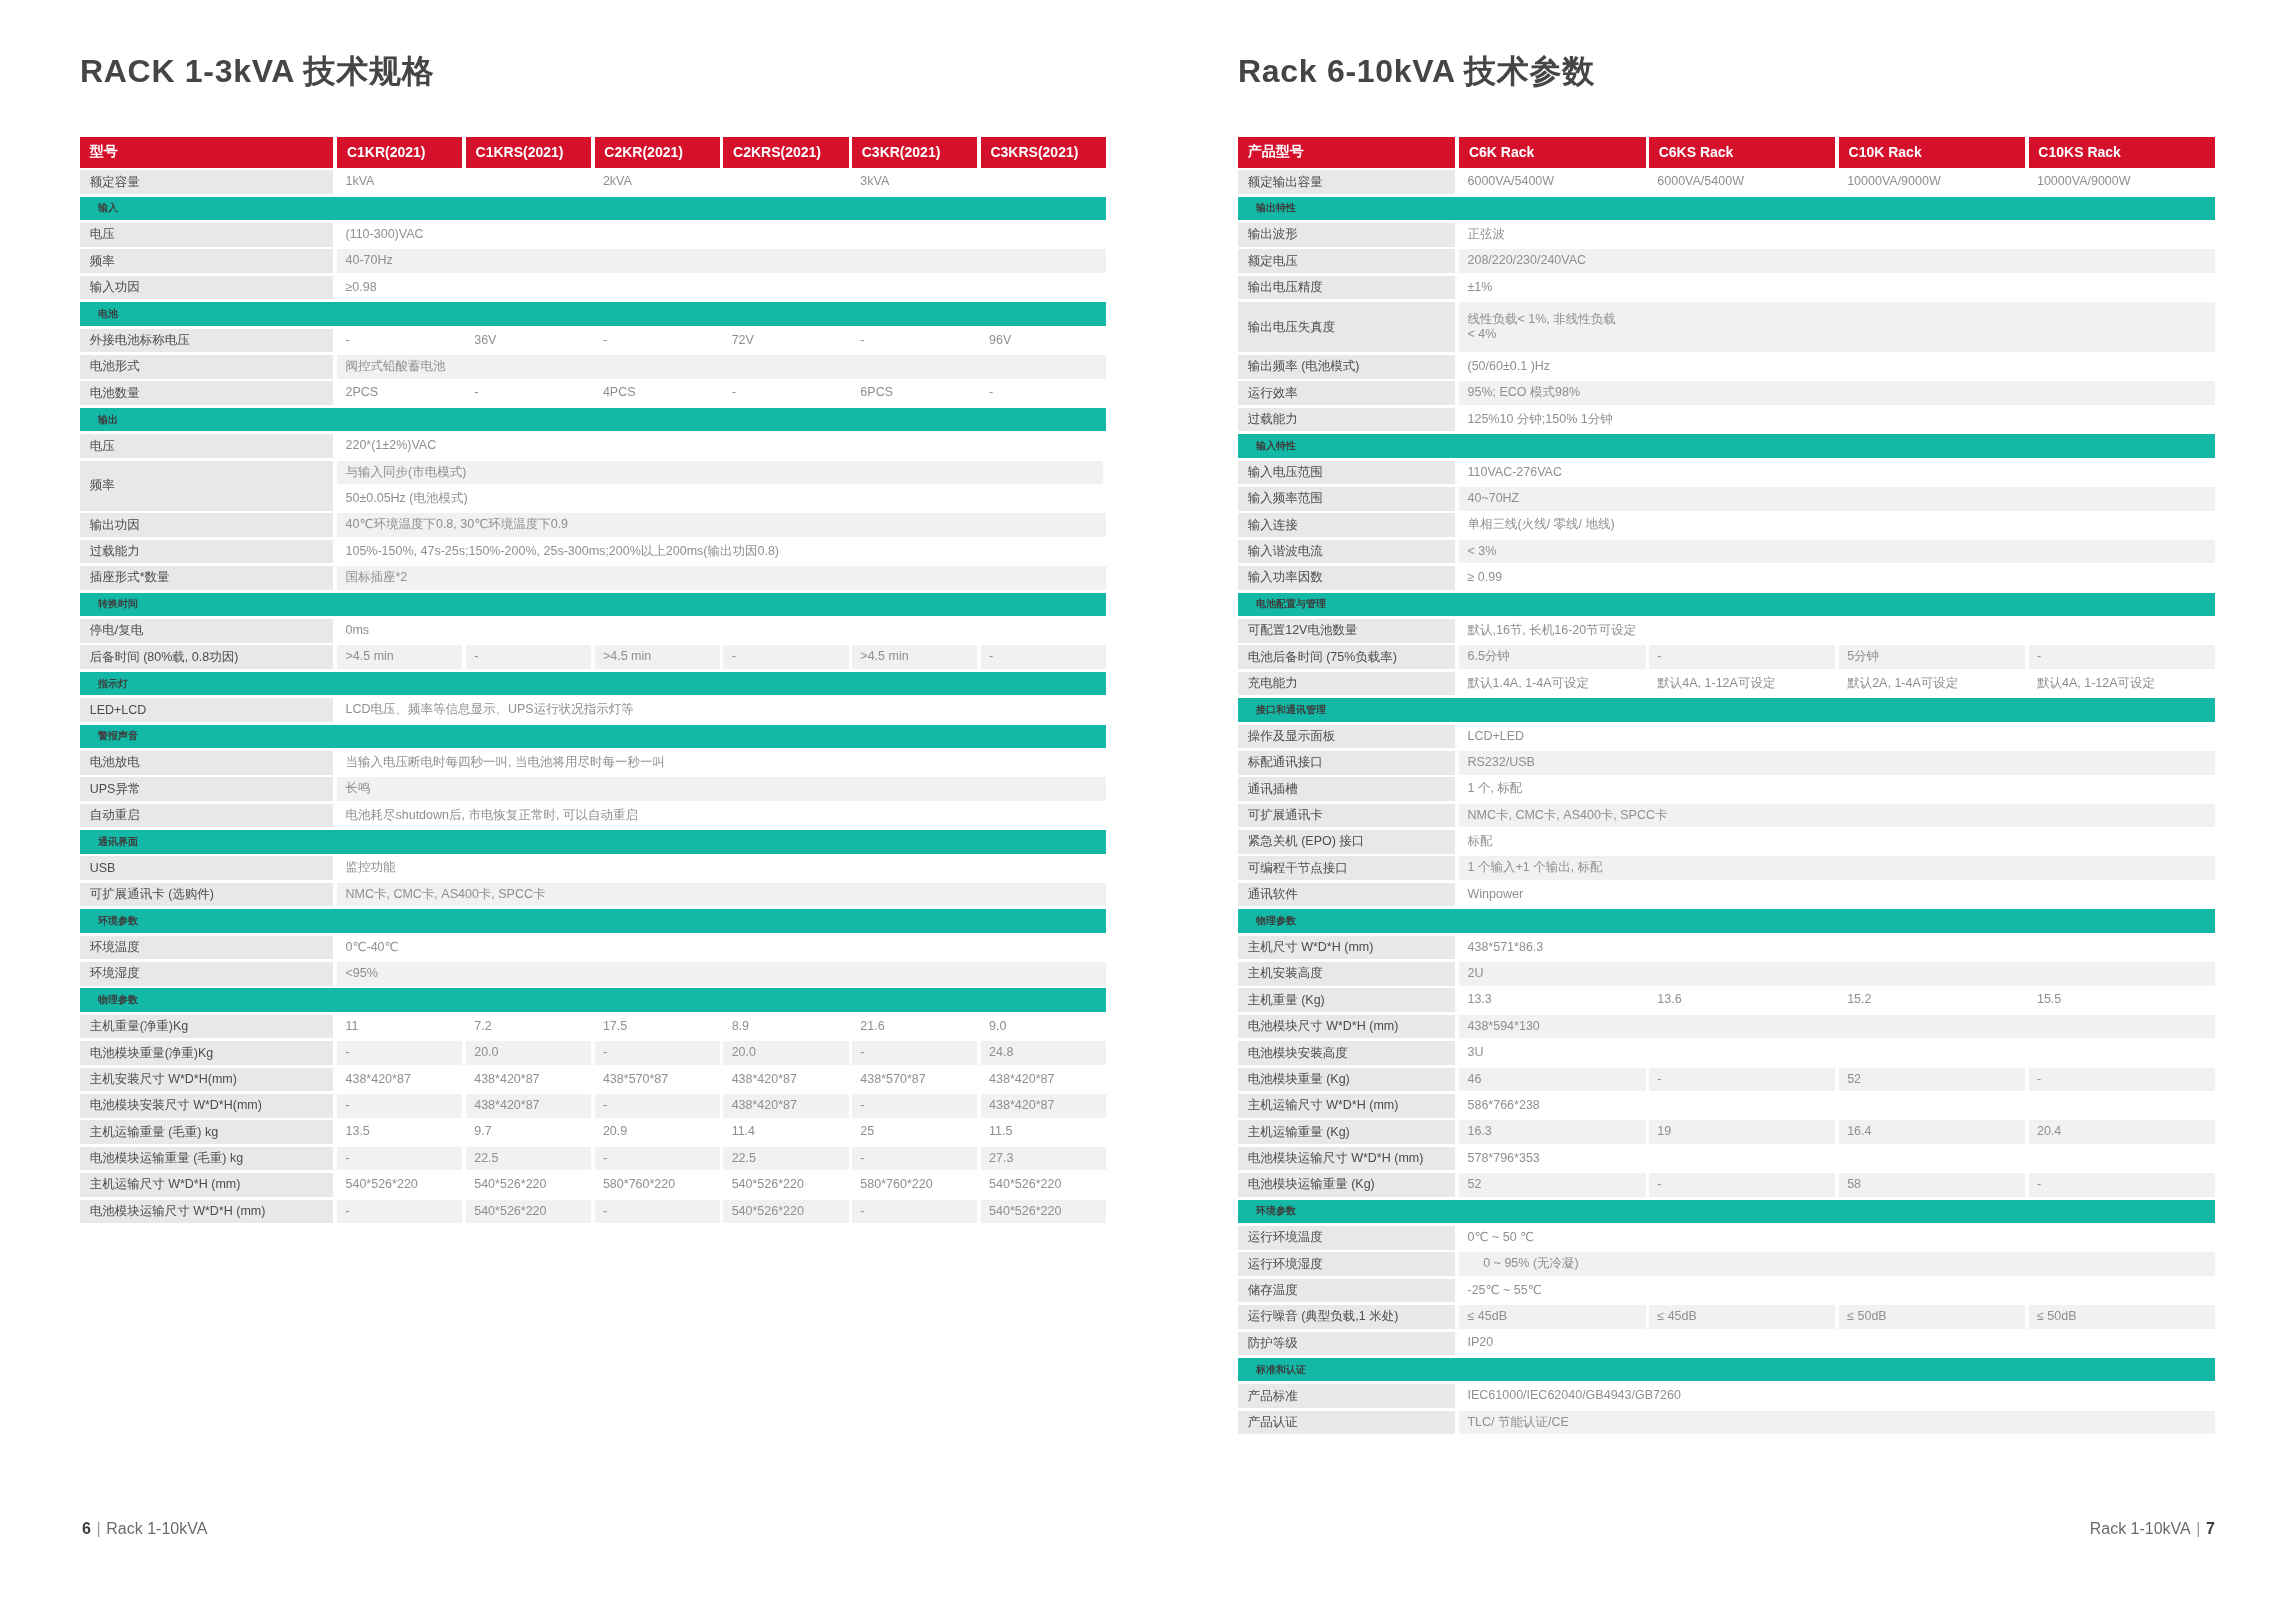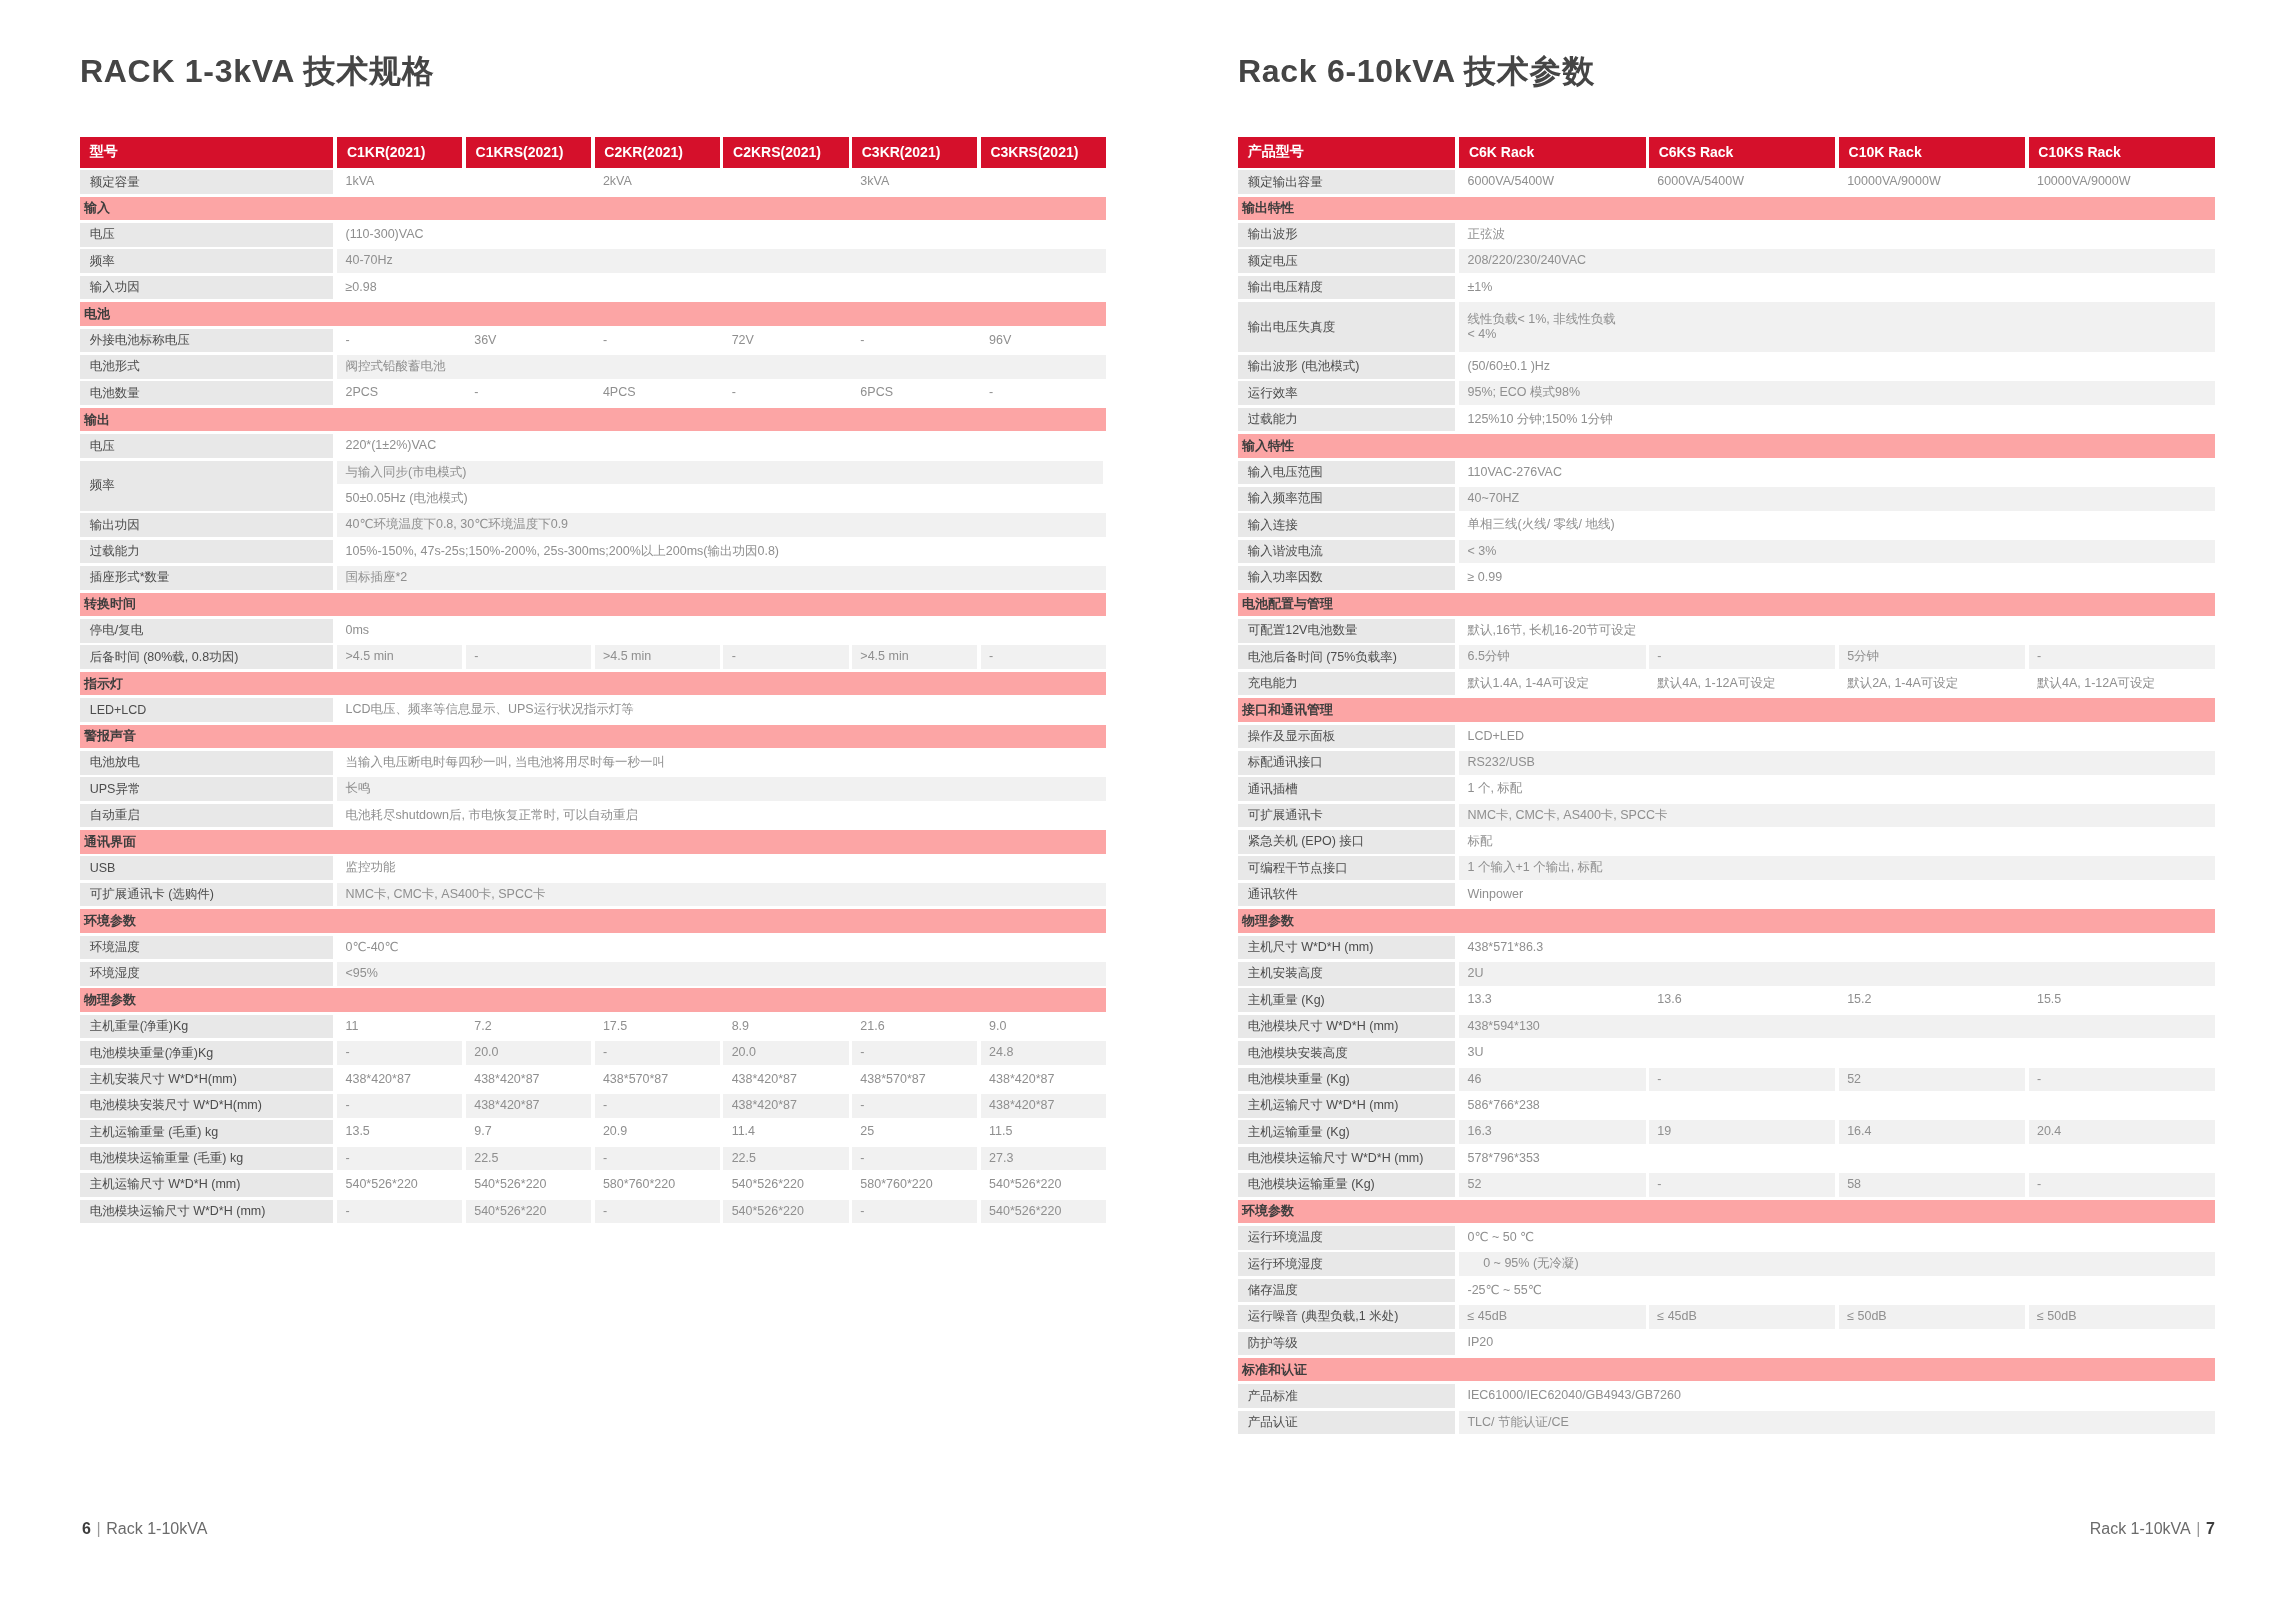--- a/index.html
+++ b/index.html
@@ -34,9 +34,9 @@
   }
   .v-cell:last-child{margin-right:0;}
   .sec-row .sec-cell{
-    flex:1;background:#fca5a5;display:flex;align-items:center;
-    padding-left:4px;box-sizing:border-box;
-    font-size:13px;font-weight:bold;color:#3d3d3d;
+    flex:1;background:#14b8a6;display:flex;align-items:center;
+    padding-left:18px;box-sizing:border-box;
+    font-size:10px;font-weight:bold;color:#3d3d3d;
   }
   .stack{flex:1;display:flex;flex-direction:column;min-width:0;}
   .stack .v-cell{margin-bottom:2.8px;}

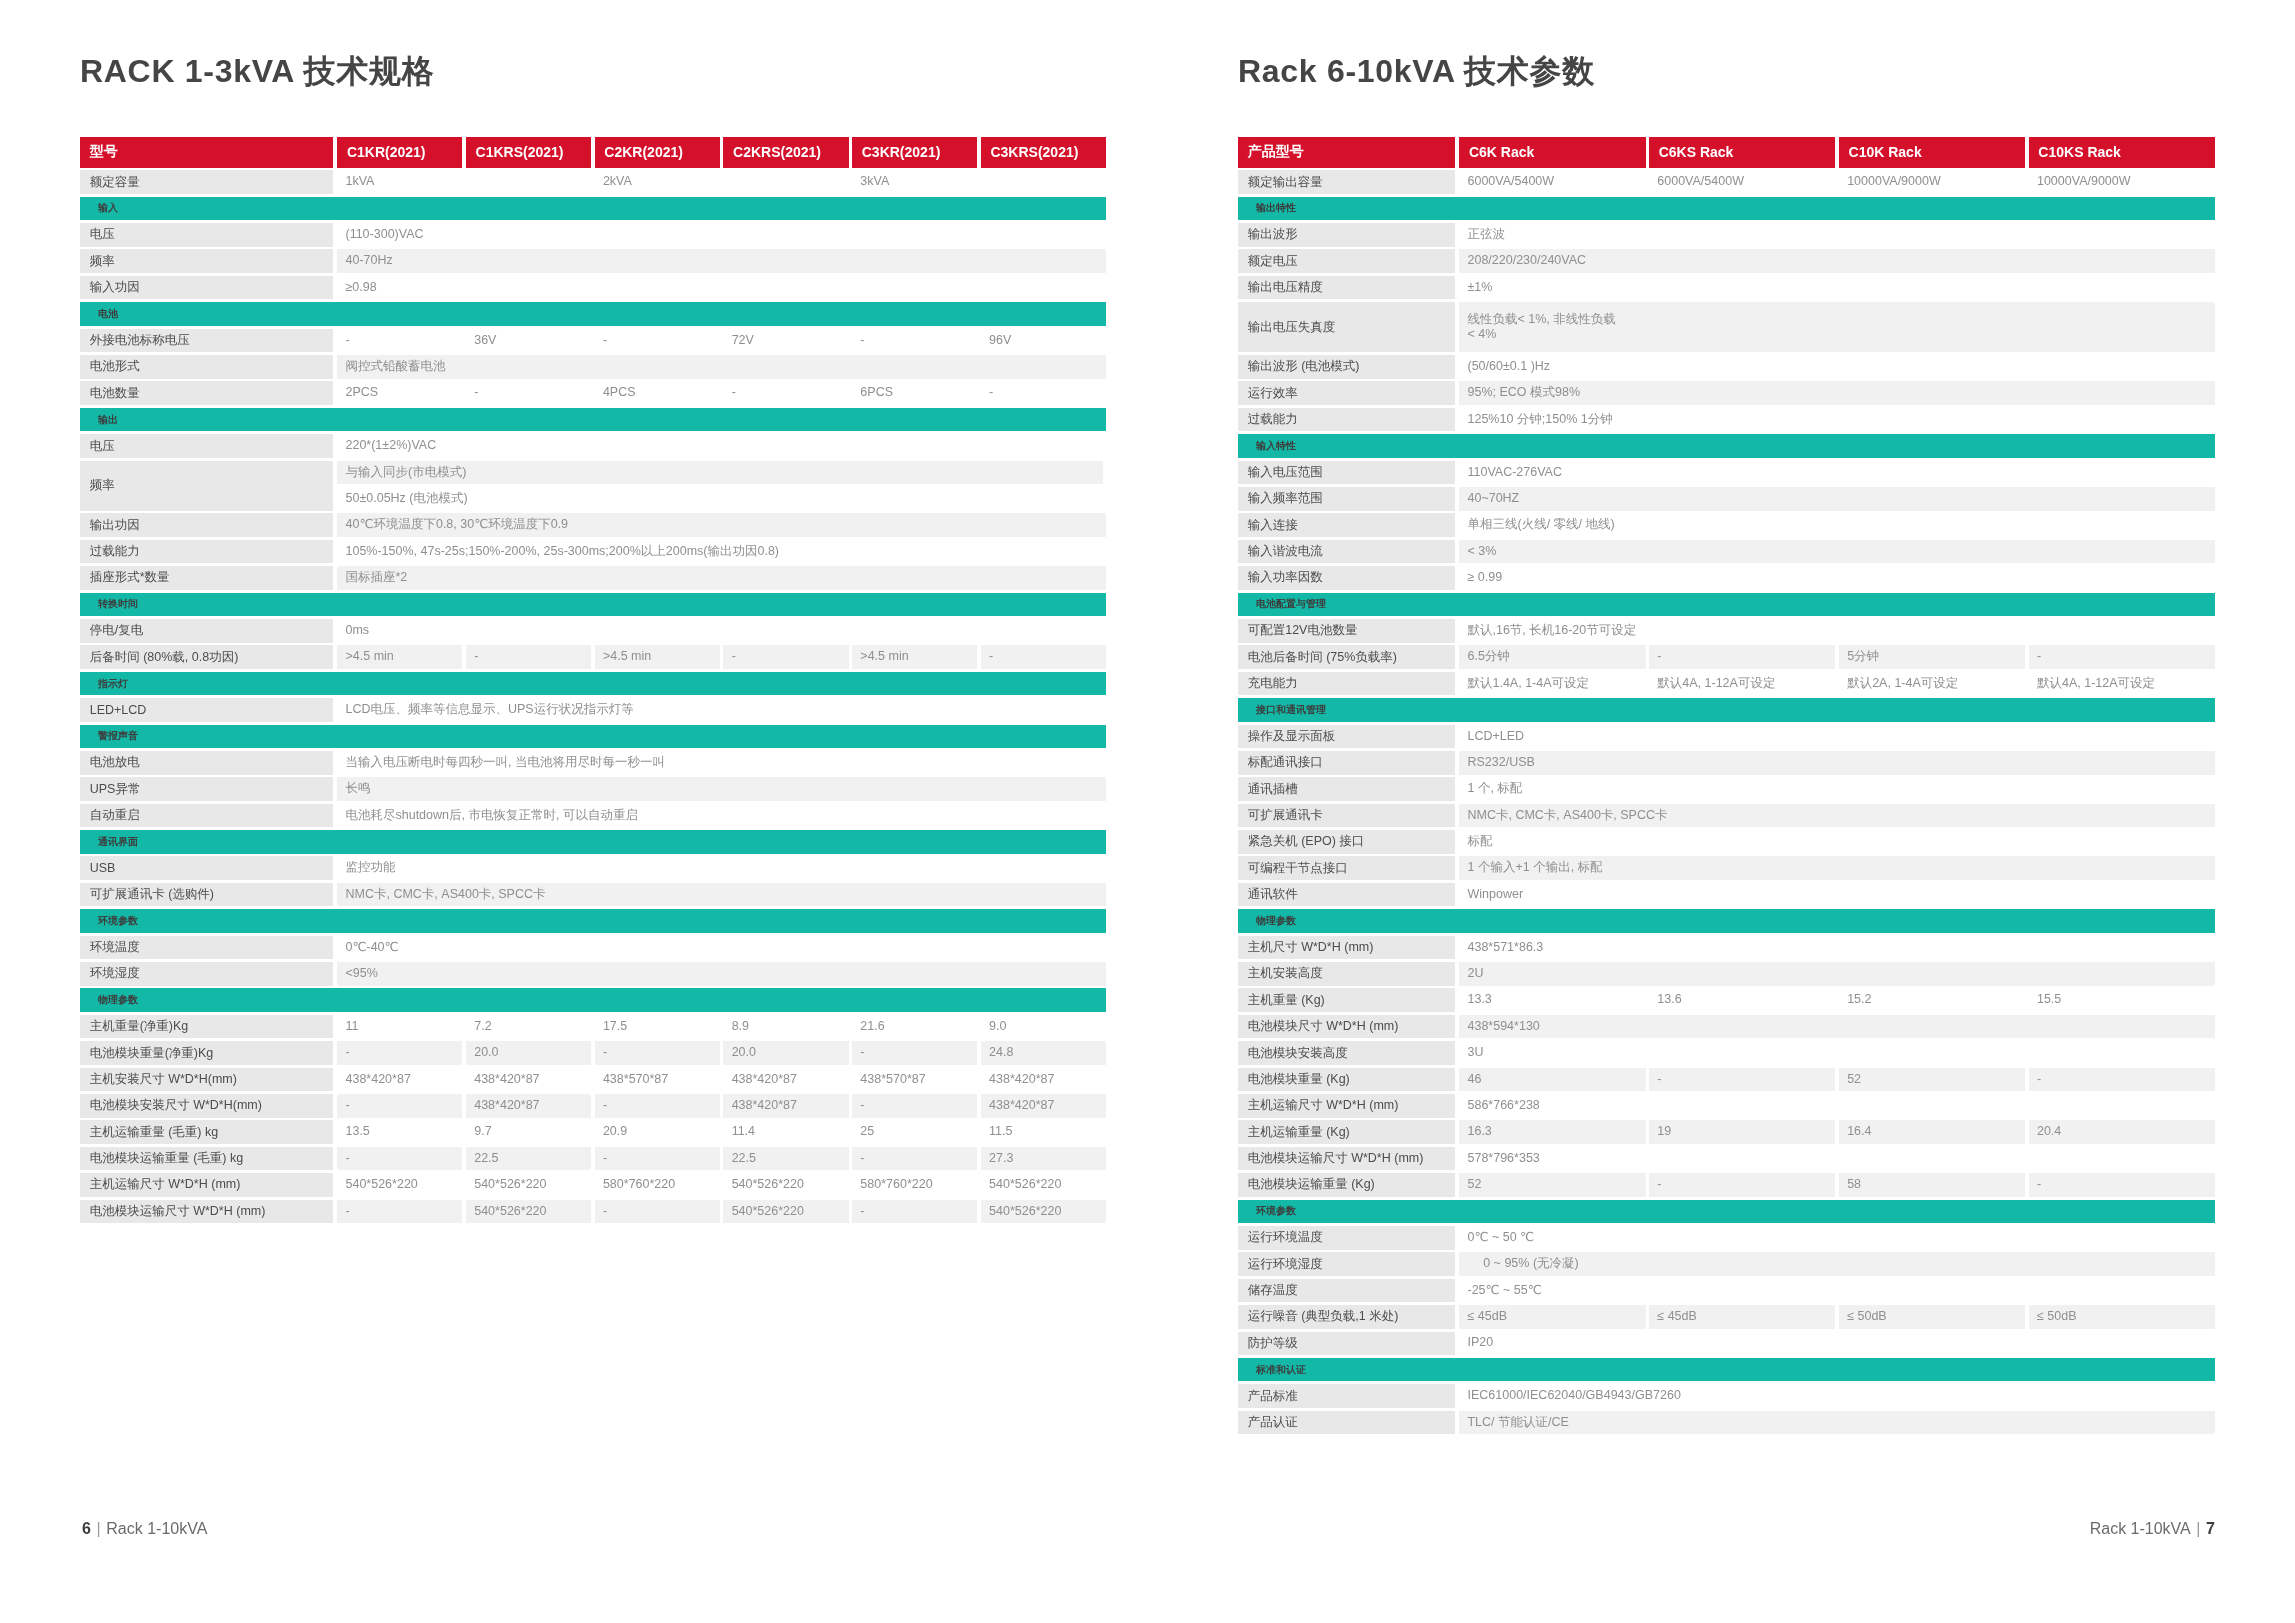--- a/index.html
+++ b/index.html
@@ -386,7 +386,7 @@
       </div>
     </div>
     <div class="t-row">
-      <div class="lbl-cell" style="width: var(--lblw); height: 23.6px;">输出波形 (电池模式)</div>
+      <div class="lbl-cell" style="width: var(--lblw); height: 23.6px;">输出频率 (电池模式)</div>
       <div class="val-area">
         <div class="v-cell bg-white" style="height: 23.6px;">(50/60±0.1 )Hz</div>
       </div>

